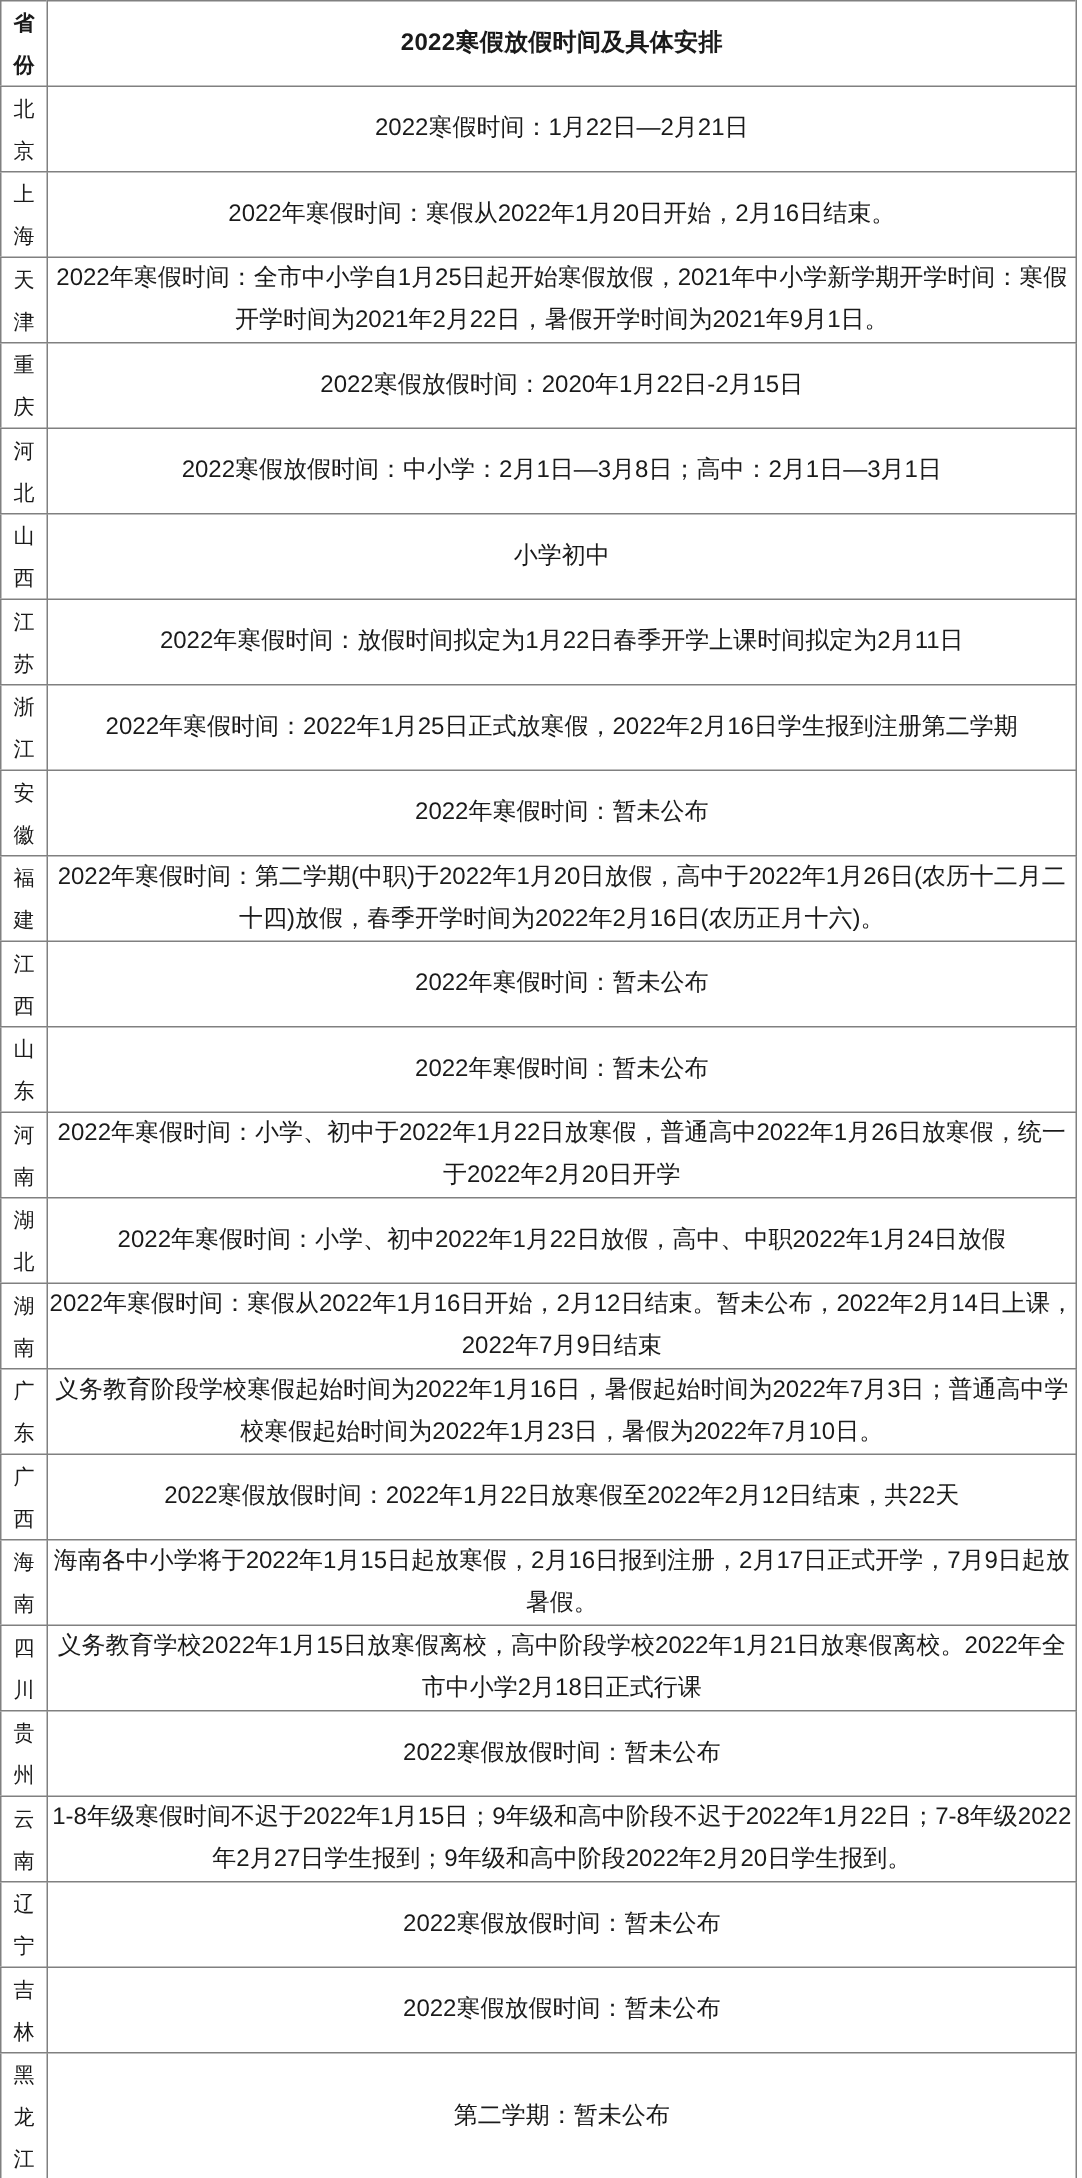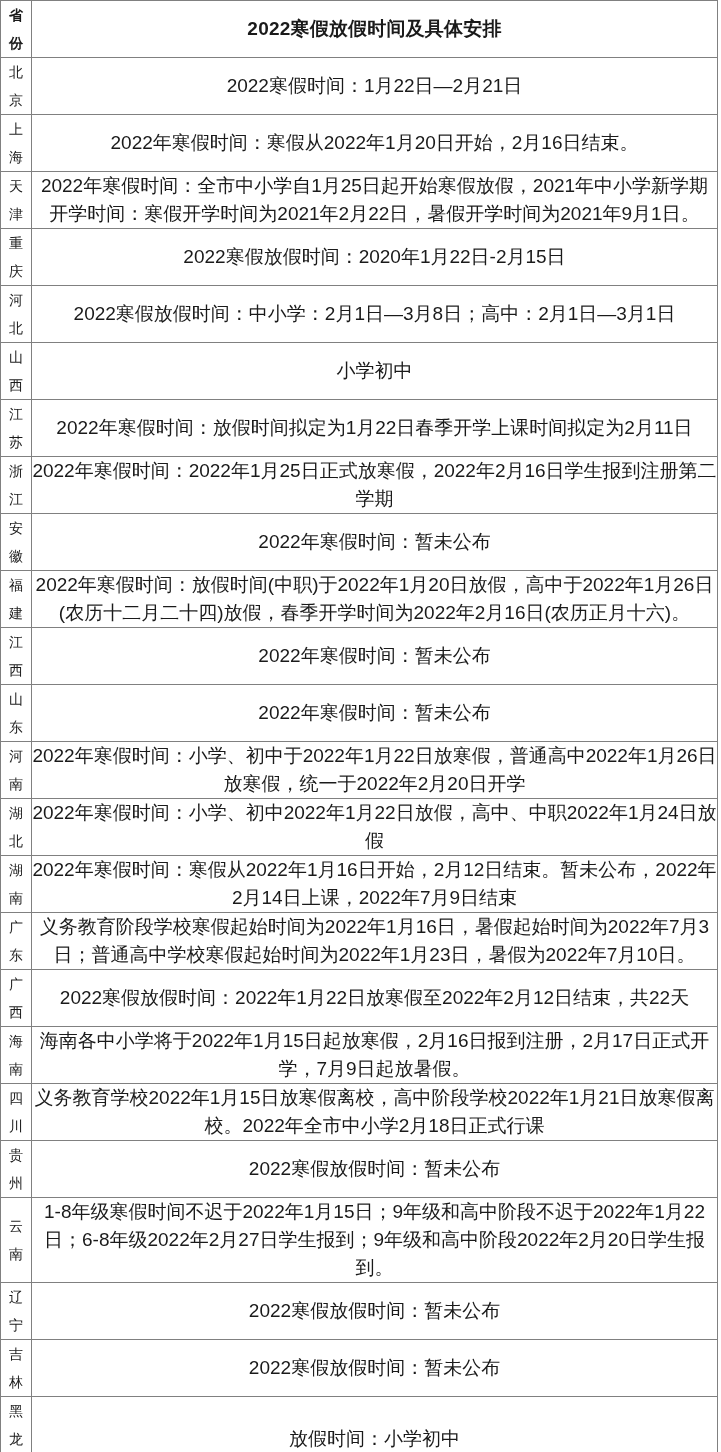--- a/index.html
+++ b/index.html
@@ -50,7 +50,7 @@
   
   td.detail {
     text-align: center;
-    font-size: 19px;
+    font-size: 16px;
     line-height: 28px;
     padding: 1px 6px;
     color: #1a1a1a;

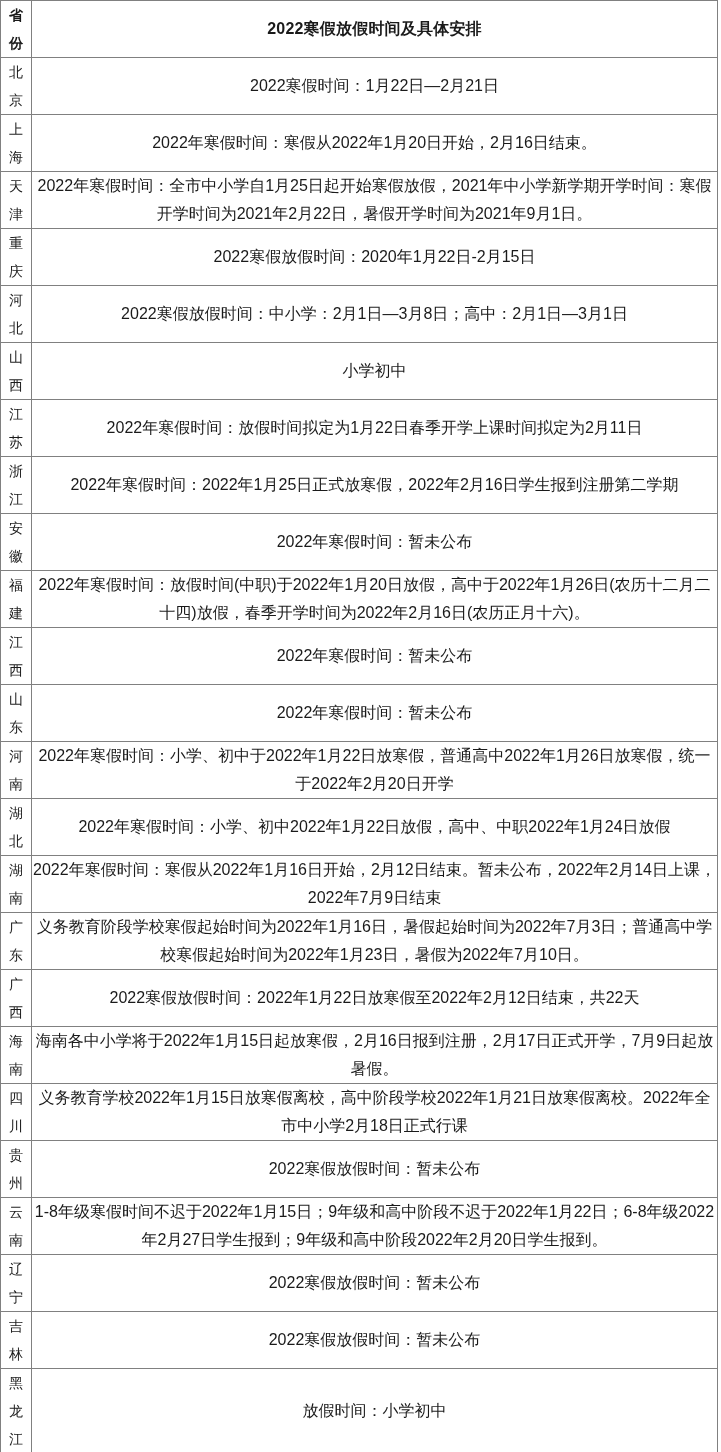--- a/index.html
+++ b/index.html
@@ -148,7 +148,7 @@
             <span class="pchar">福</span>
             <span class="pchar">建</span>
           </td>
-          <td class="detail">2022年寒假时间：放假时间(中职)于2022年1月20日放假，高中于2022年1月26日(农历十二月二十四)放假，春季开学时间为2022年2月16日(农历正月十六)。</td>
+          <td class="detail">2022年寒假时间：第二学期(中职)于2022年1月20日放假，高中于2022年1月26日(农历十二月二十四)放假，春季开学时间为2022年2月16日(农历正月十六)。</td>
         </tr>
         <tr class="r2">
           <td class="prov">

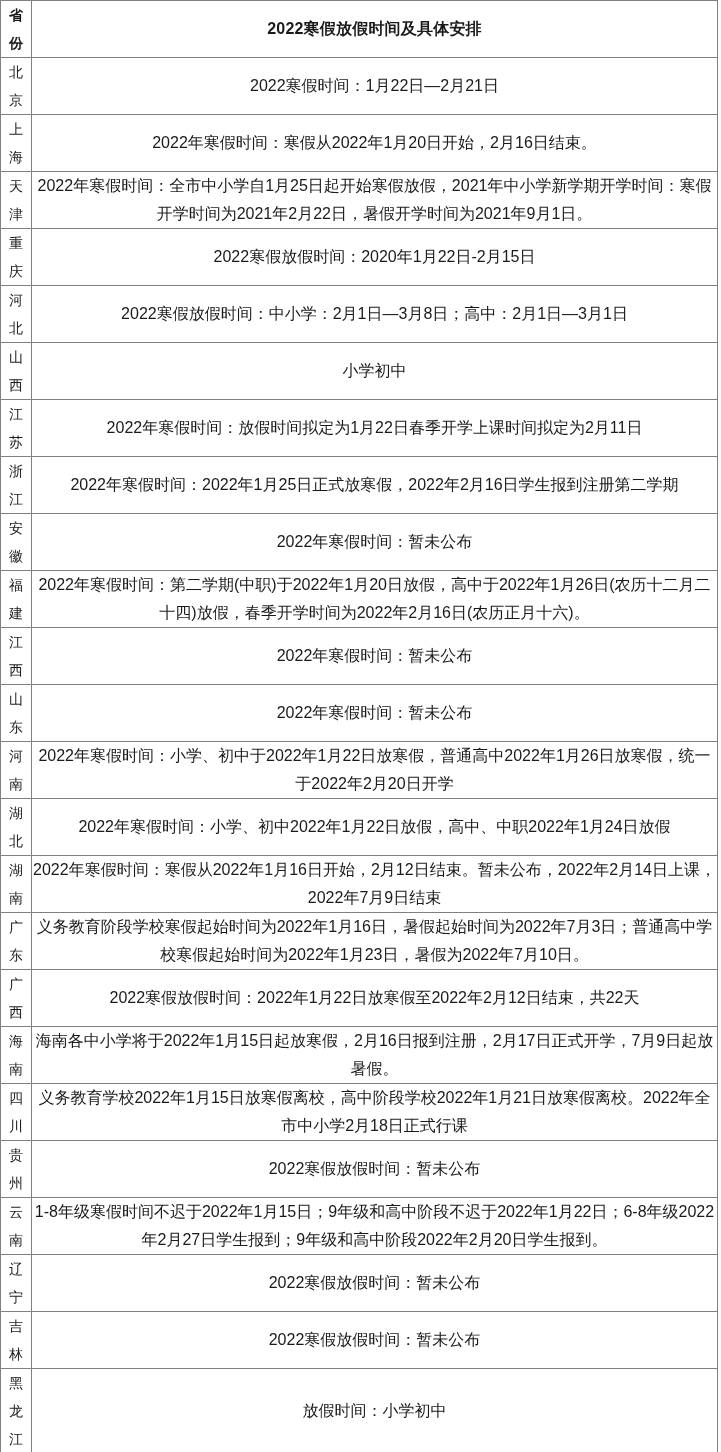--- a/index.html
+++ b/index.html
@@ -225,7 +225,7 @@
             <span class="pchar">云</span>
             <span class="pchar">南</span>
           </td>
-          <td class="detail">1-8年级寒假时间不迟于2022年1月15日；9年级和高中阶段不迟于2022年1月22日；6-8年级2022年2月27日学生报到；9年级和高中阶段2022年2月20日学生报到。</td>
+          <td class="detail">1-8年级寒假时间不迟于2022年1月15日；9年级和高中阶段不迟于2022年1月22日；7-8年级2022年2月27日学生报到；9年级和高中阶段2022年2月20日学生报到。</td>
         </tr>
         <tr class="r2">
           <td class="prov">

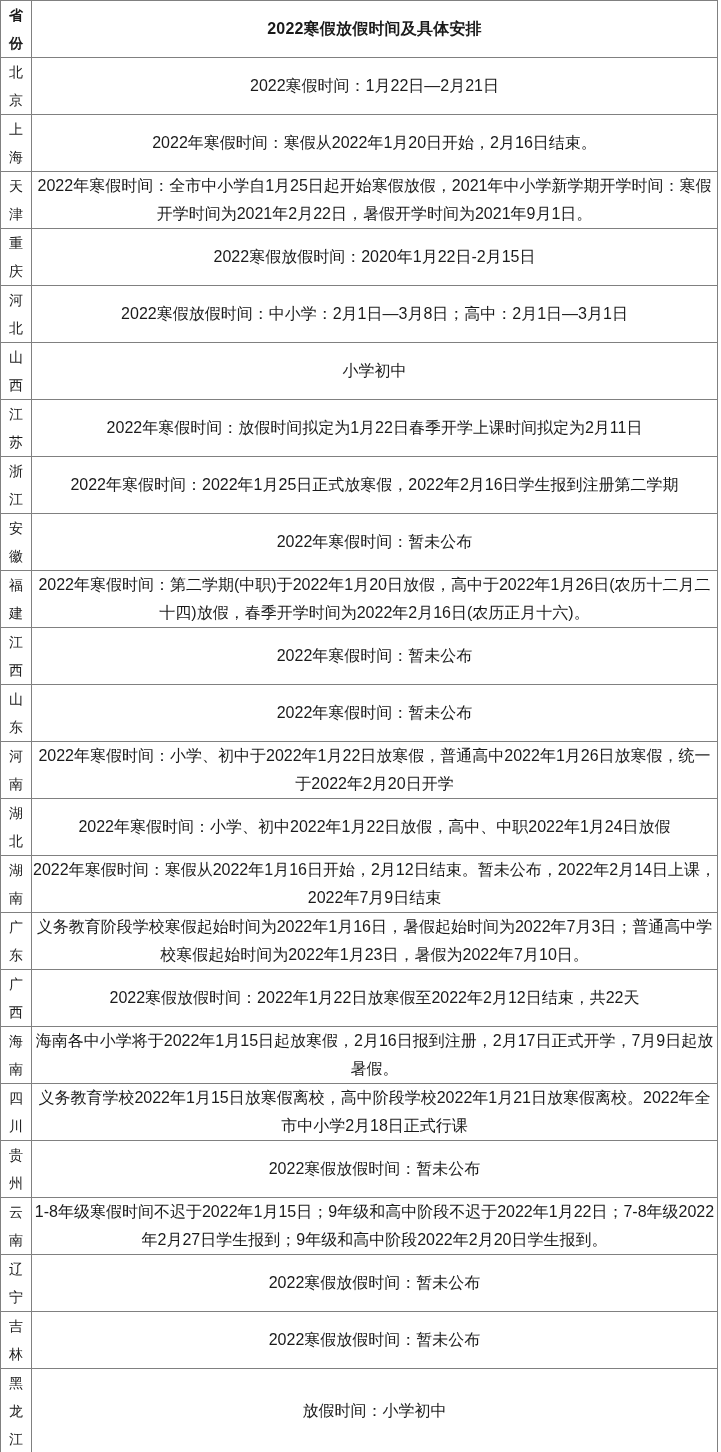--- a/index.html
+++ b/index.html
@@ -247,7 +247,7 @@
             <span class="pchar">龙</span>
             <span class="pchar">江</span>
           </td>
-          <td class="detail">放假时间：小学初中</td>
+          <td class="detail">第二学期：暂未公布</td>
         </tr>
       </tbody>
   </table>

